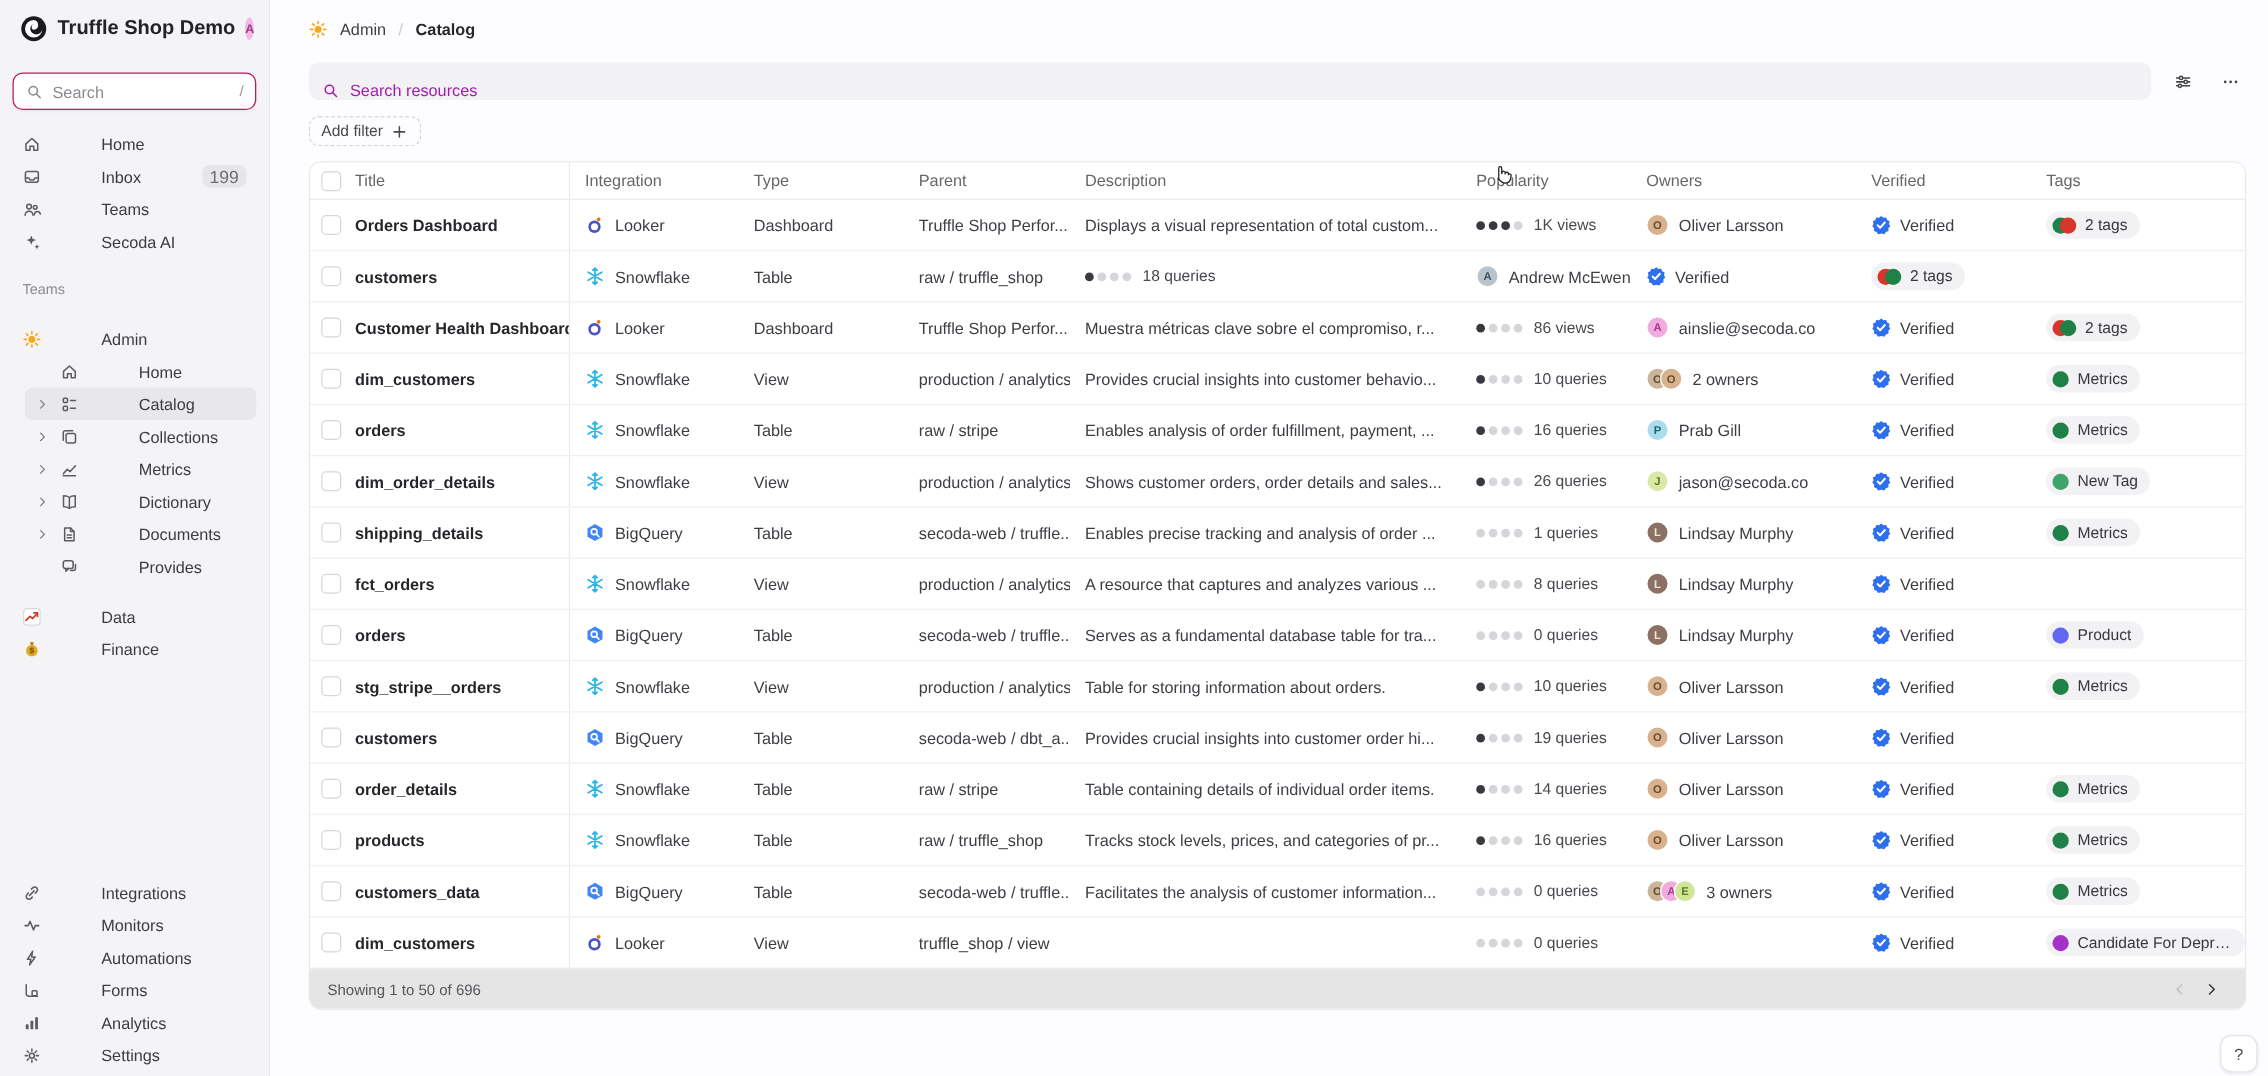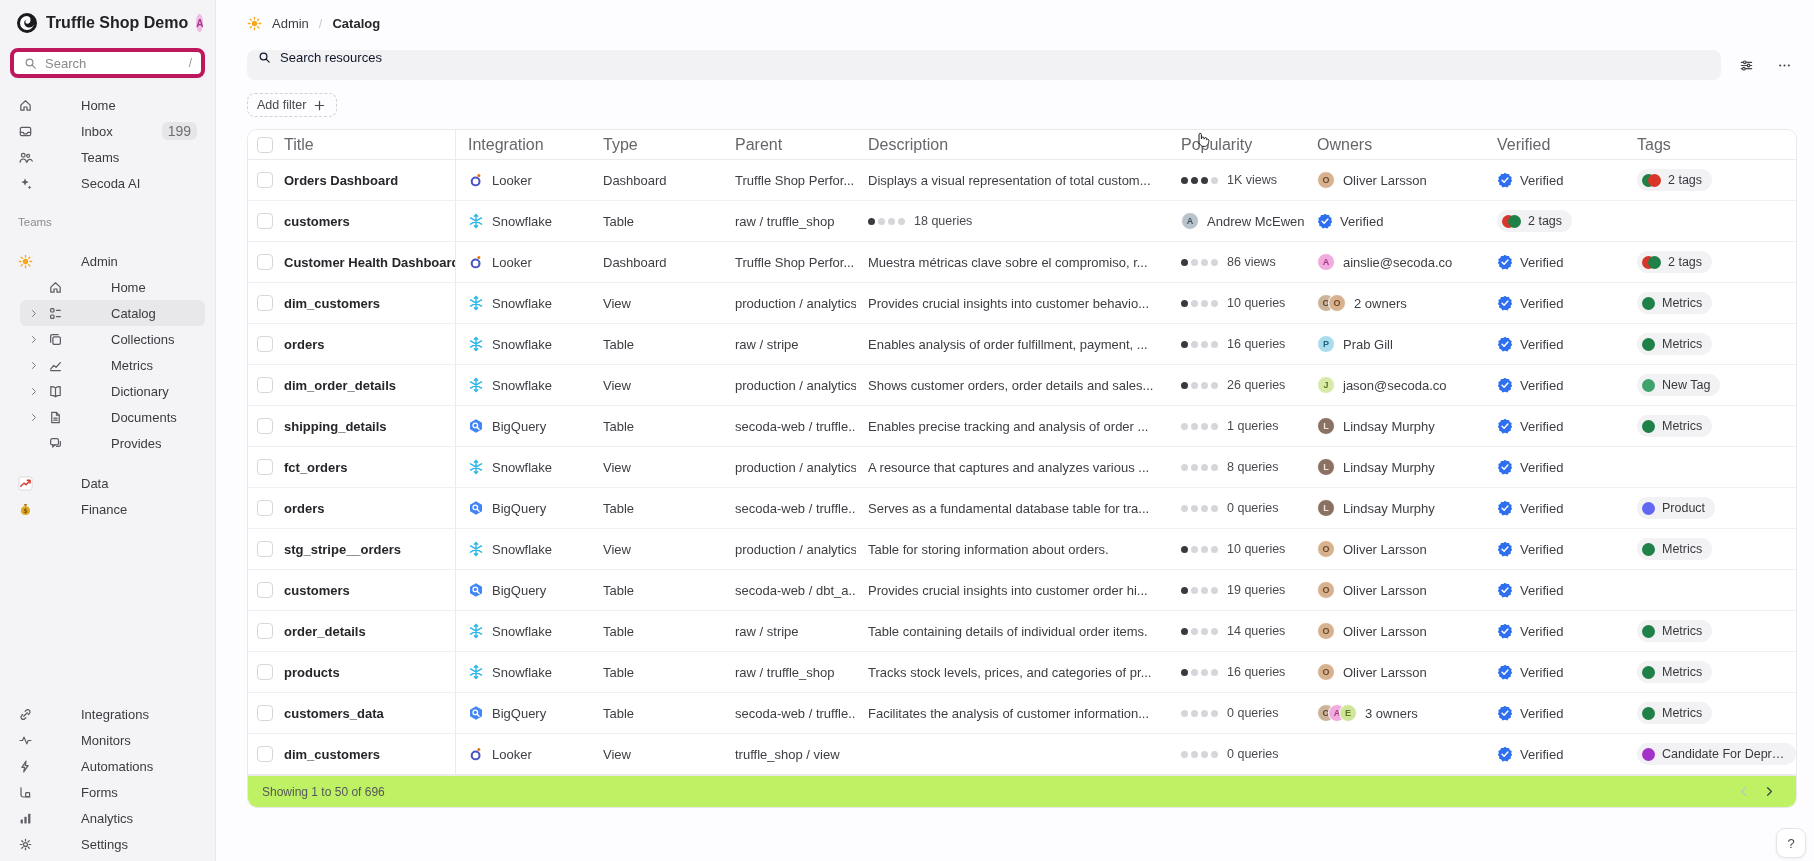--- a/index.html
+++ b/index.html
@@ -16,7 +16,7 @@
   .ws-name { font-weight:700; font-size:16px; color:#232227; flex:1; white-space:nowrap; }
   .ws-avatar { width:18px; height:18px; border-radius:50%; background:#f2b8e6; color:#9c3c84;
     font-size:10px; font-weight:700; display:flex; align-items:center; justify-content:center; }
-  .search-box { margin-top:12px; height:30px; background:#fff; border:4px solid #be185d; border-radius:8px;
+  .search-box { margin-top:22px; height:30px; background:#fff; border:1px solid #be185d; border-radius:8px;
     display:flex; align-items:center; gap:7px; padding:0 9px; color:#8a898f;
     box-shadow:0 1px 2px rgba(20,20,25,.04); }
   .search-box .ph { flex:1; font-size:13px; }

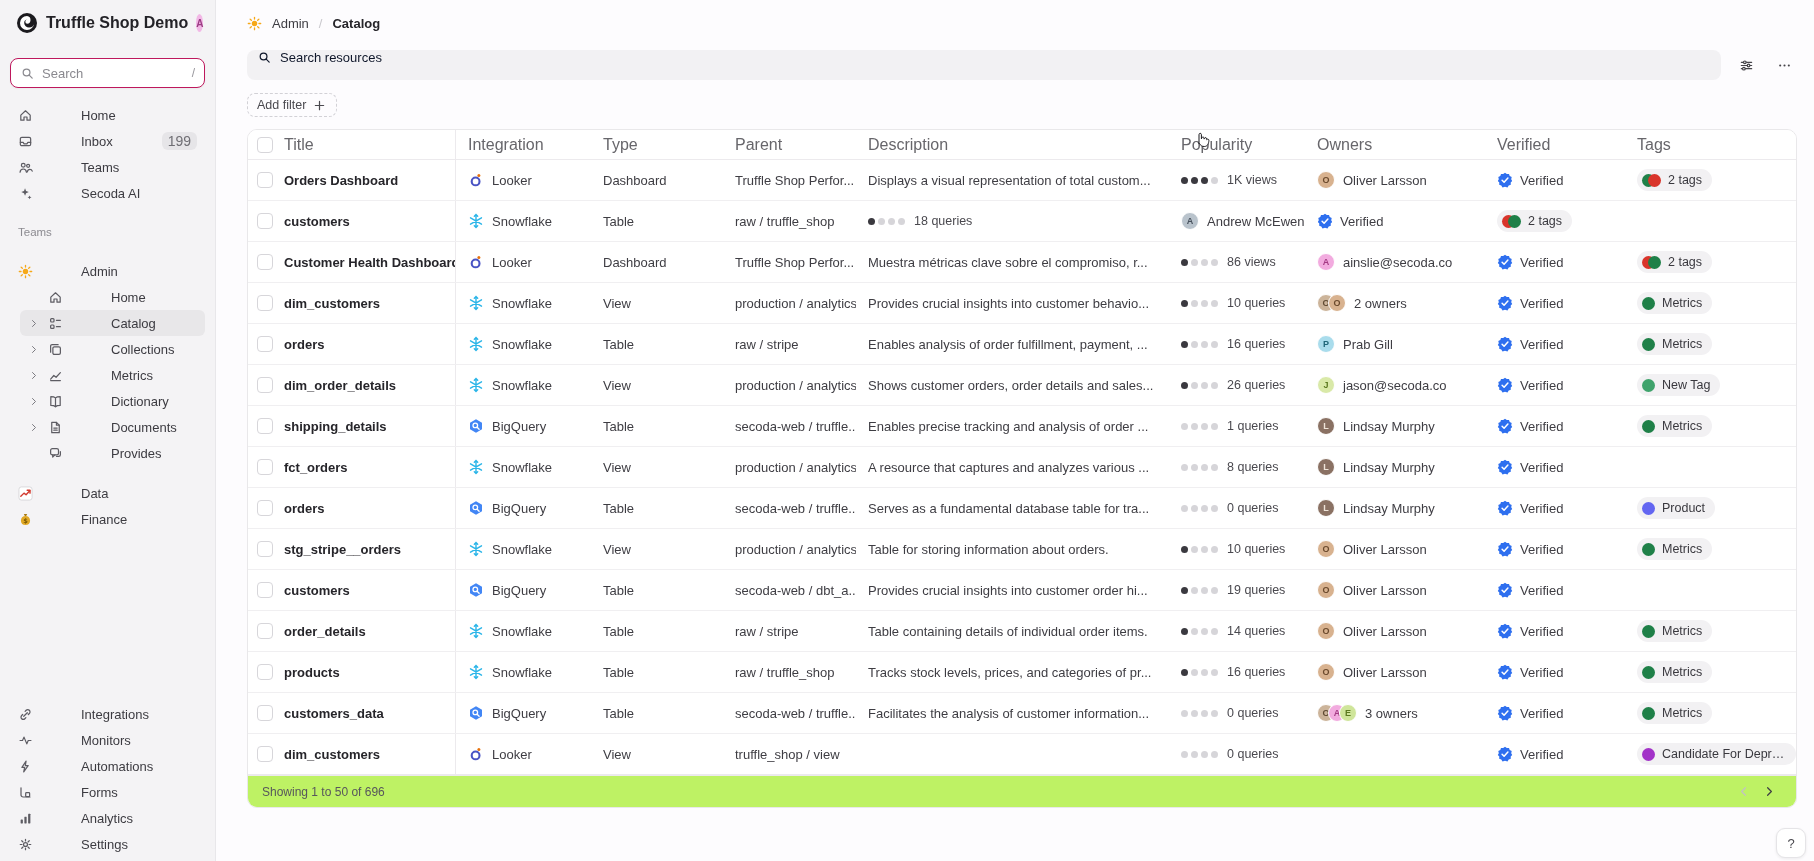--- a/index.html
+++ b/index.html
@@ -42,8 +42,8 @@
   .crumb-sep { color:#c9c8cd; }
   .crumb-page { color:#26252a; font-weight:600; }
   .toolbar { display:flex; align-items:center; gap:12px; margin-top:17px; }
-  .res-search { flex:1; height:30px; background:#f2f1f3; border-radius:8px; display:flex; align-items:flex-start;
-    gap:8px; padding:0 10px; color:#0f172a; }
+  .res-search { flex:1; height:30px; background:#f2f1f3; border-radius:8px; display:flex; align-items:flex-end;
+    gap:8px; padding:0 10px; color:#a21caf; }
   .tool-ic { width:26px; height:26px; border-radius:6px; display:flex; align-items:center; justify-content:center;
     color:#454449; cursor:pointer; }
   .filter-row { margin-top:13px; }

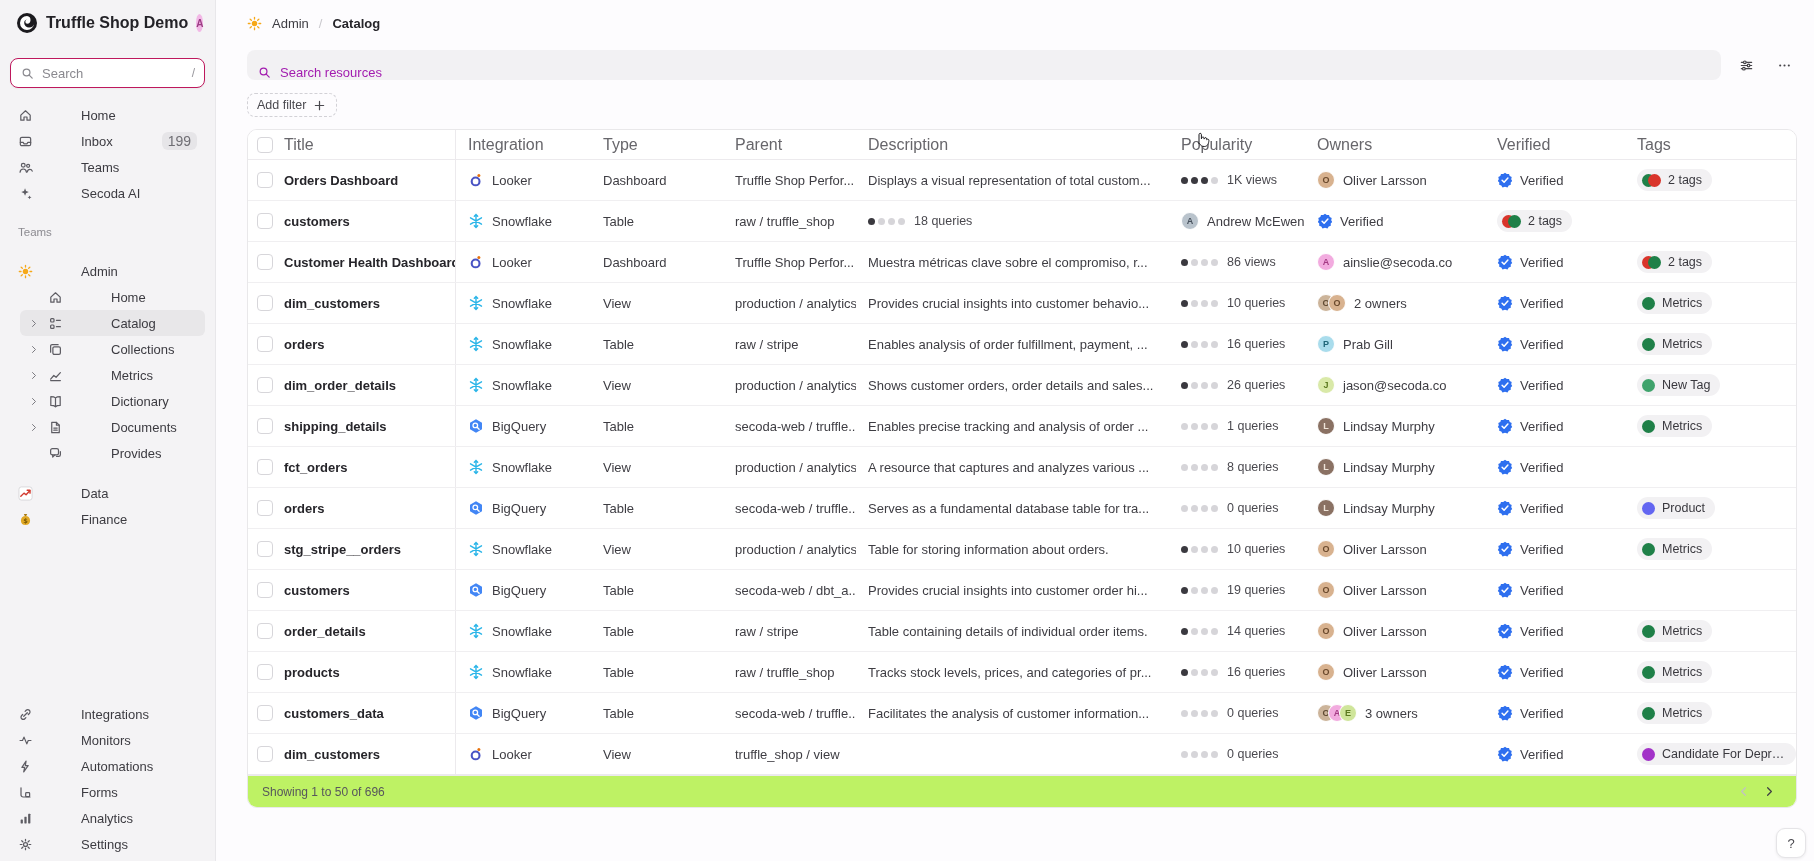--- a/index.html
+++ b/index.html
@@ -54,7 +54,7 @@
   .card { margin-top:12px; border:1px solid #e9e8ea; border-radius:10px; background:#fff; overflow:hidden; }
   .grid-row { display:grid; grid-template-columns:34px 174px 135px 132px 133px 313px 136px 180px 140px minmax(0,1fr); }
   .thead { height:30px; border-bottom:1px solid #eceaed; background:#fff; }
-  .th { display:flex; align-items:center; padding-left:12px; color:#67666b; font-size:16px; cursor:pointer;
+  .th { display:flex; align-items:center; padding-left:12px; color:#67666b; font-size:13px; cursor:pointer;
     white-space:nowrap; overflow:hidden; }
   .th.c-cb { justify-content:center; padding-left:0; }
   .th.c-title { padding-left:2px; }

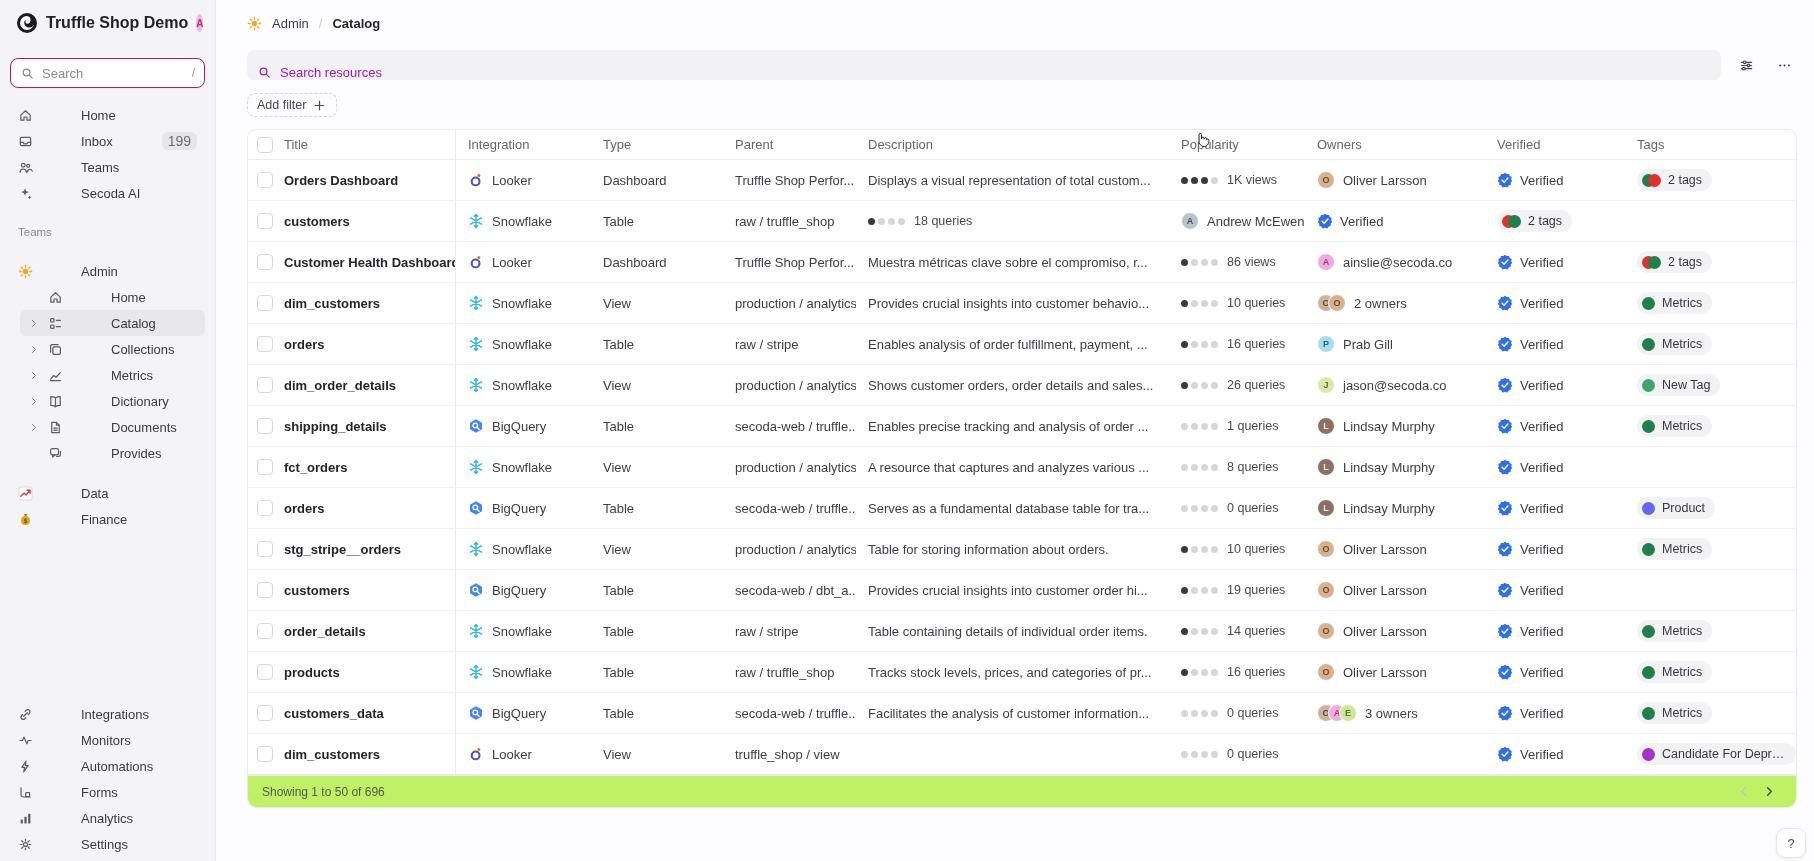--- a/index.html
+++ b/index.html
@@ -83,7 +83,7 @@
   .pilldots { display:flex; flex-shrink:0; }
   .tdot { width:13px; height:13px; border-radius:50%; flex-shrink:0; }
   .tdot + .tdot { margin-left:-7px; }
-  .tfoot { height:32px; background:#bef264; border-top:1px solid #eceaed; display:flex; align-items:center;
+  .tfoot { height:32px; background:#e5e5e5; border-top:1px solid #eceaed; display:flex; align-items:center;
     padding:0 14px; color:#57565c; font-size:12px; }
   .tfoot .spacer { flex:1; }
   .pg-btn { width:26px; height:26px; display:flex; align-items:center; justify-content:center; border-radius:6px; cursor:pointer; }

